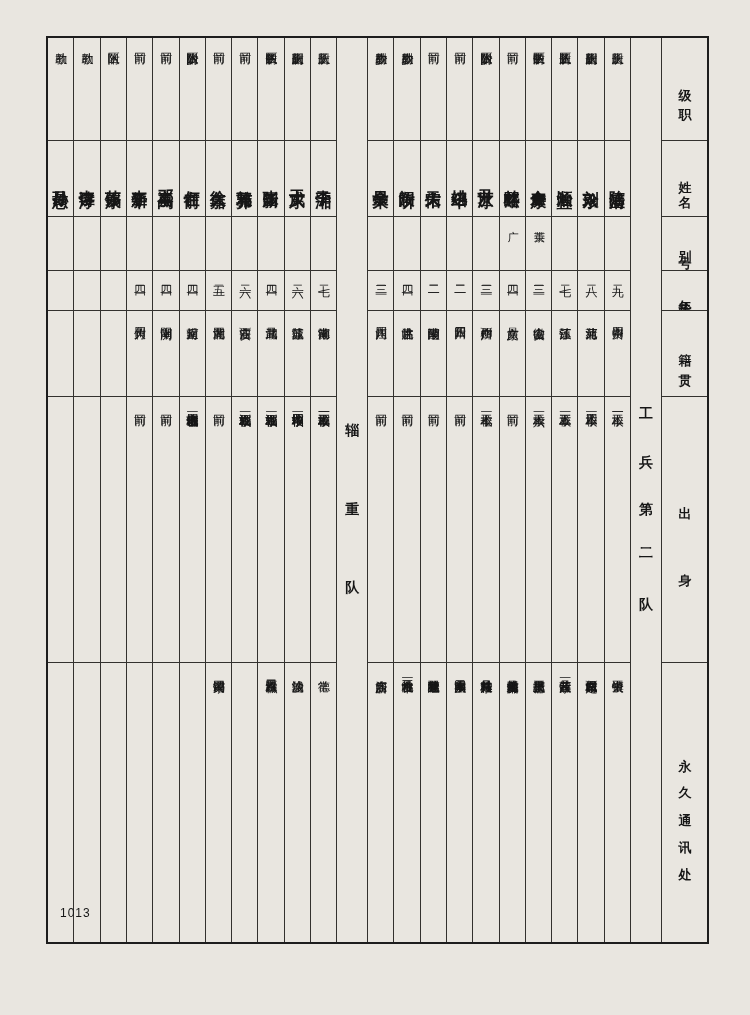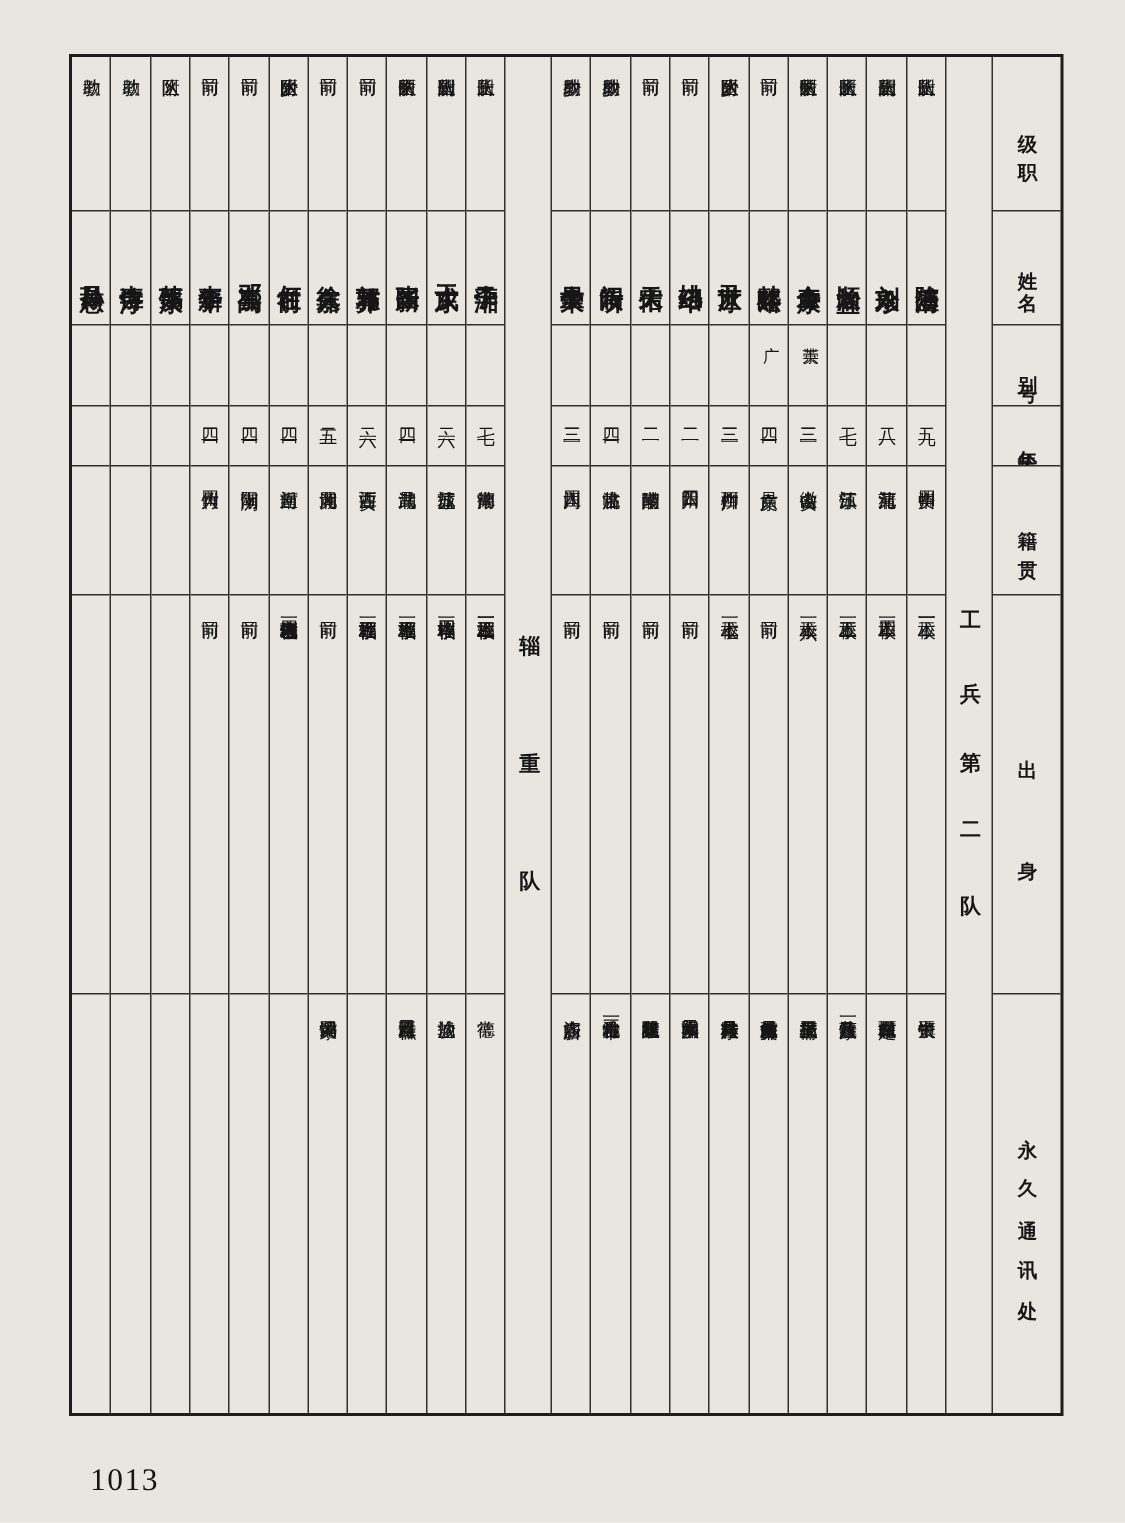--- a/index.html
+++ b/index.html
@@ -67,9 +67,9 @@
   .ts-a{letter-spacing:3.4em;padding-top:3.4em;}
   .ts-b{letter-spacing:5.6em;padding-top:5.6em;}
   .page-number{
-    position:absolute;left:60px;top:974px;
-    font-size:21px;letter-spacing:1px;
-    font-family:Liberation Serif, serif;
+    position:absolute;left:60px;top:906px;
+    font-size:12px;letter-spacing:1px;
+    font-family:Liberation Sans, sans-serif;
   }
 </style>
 </head>

